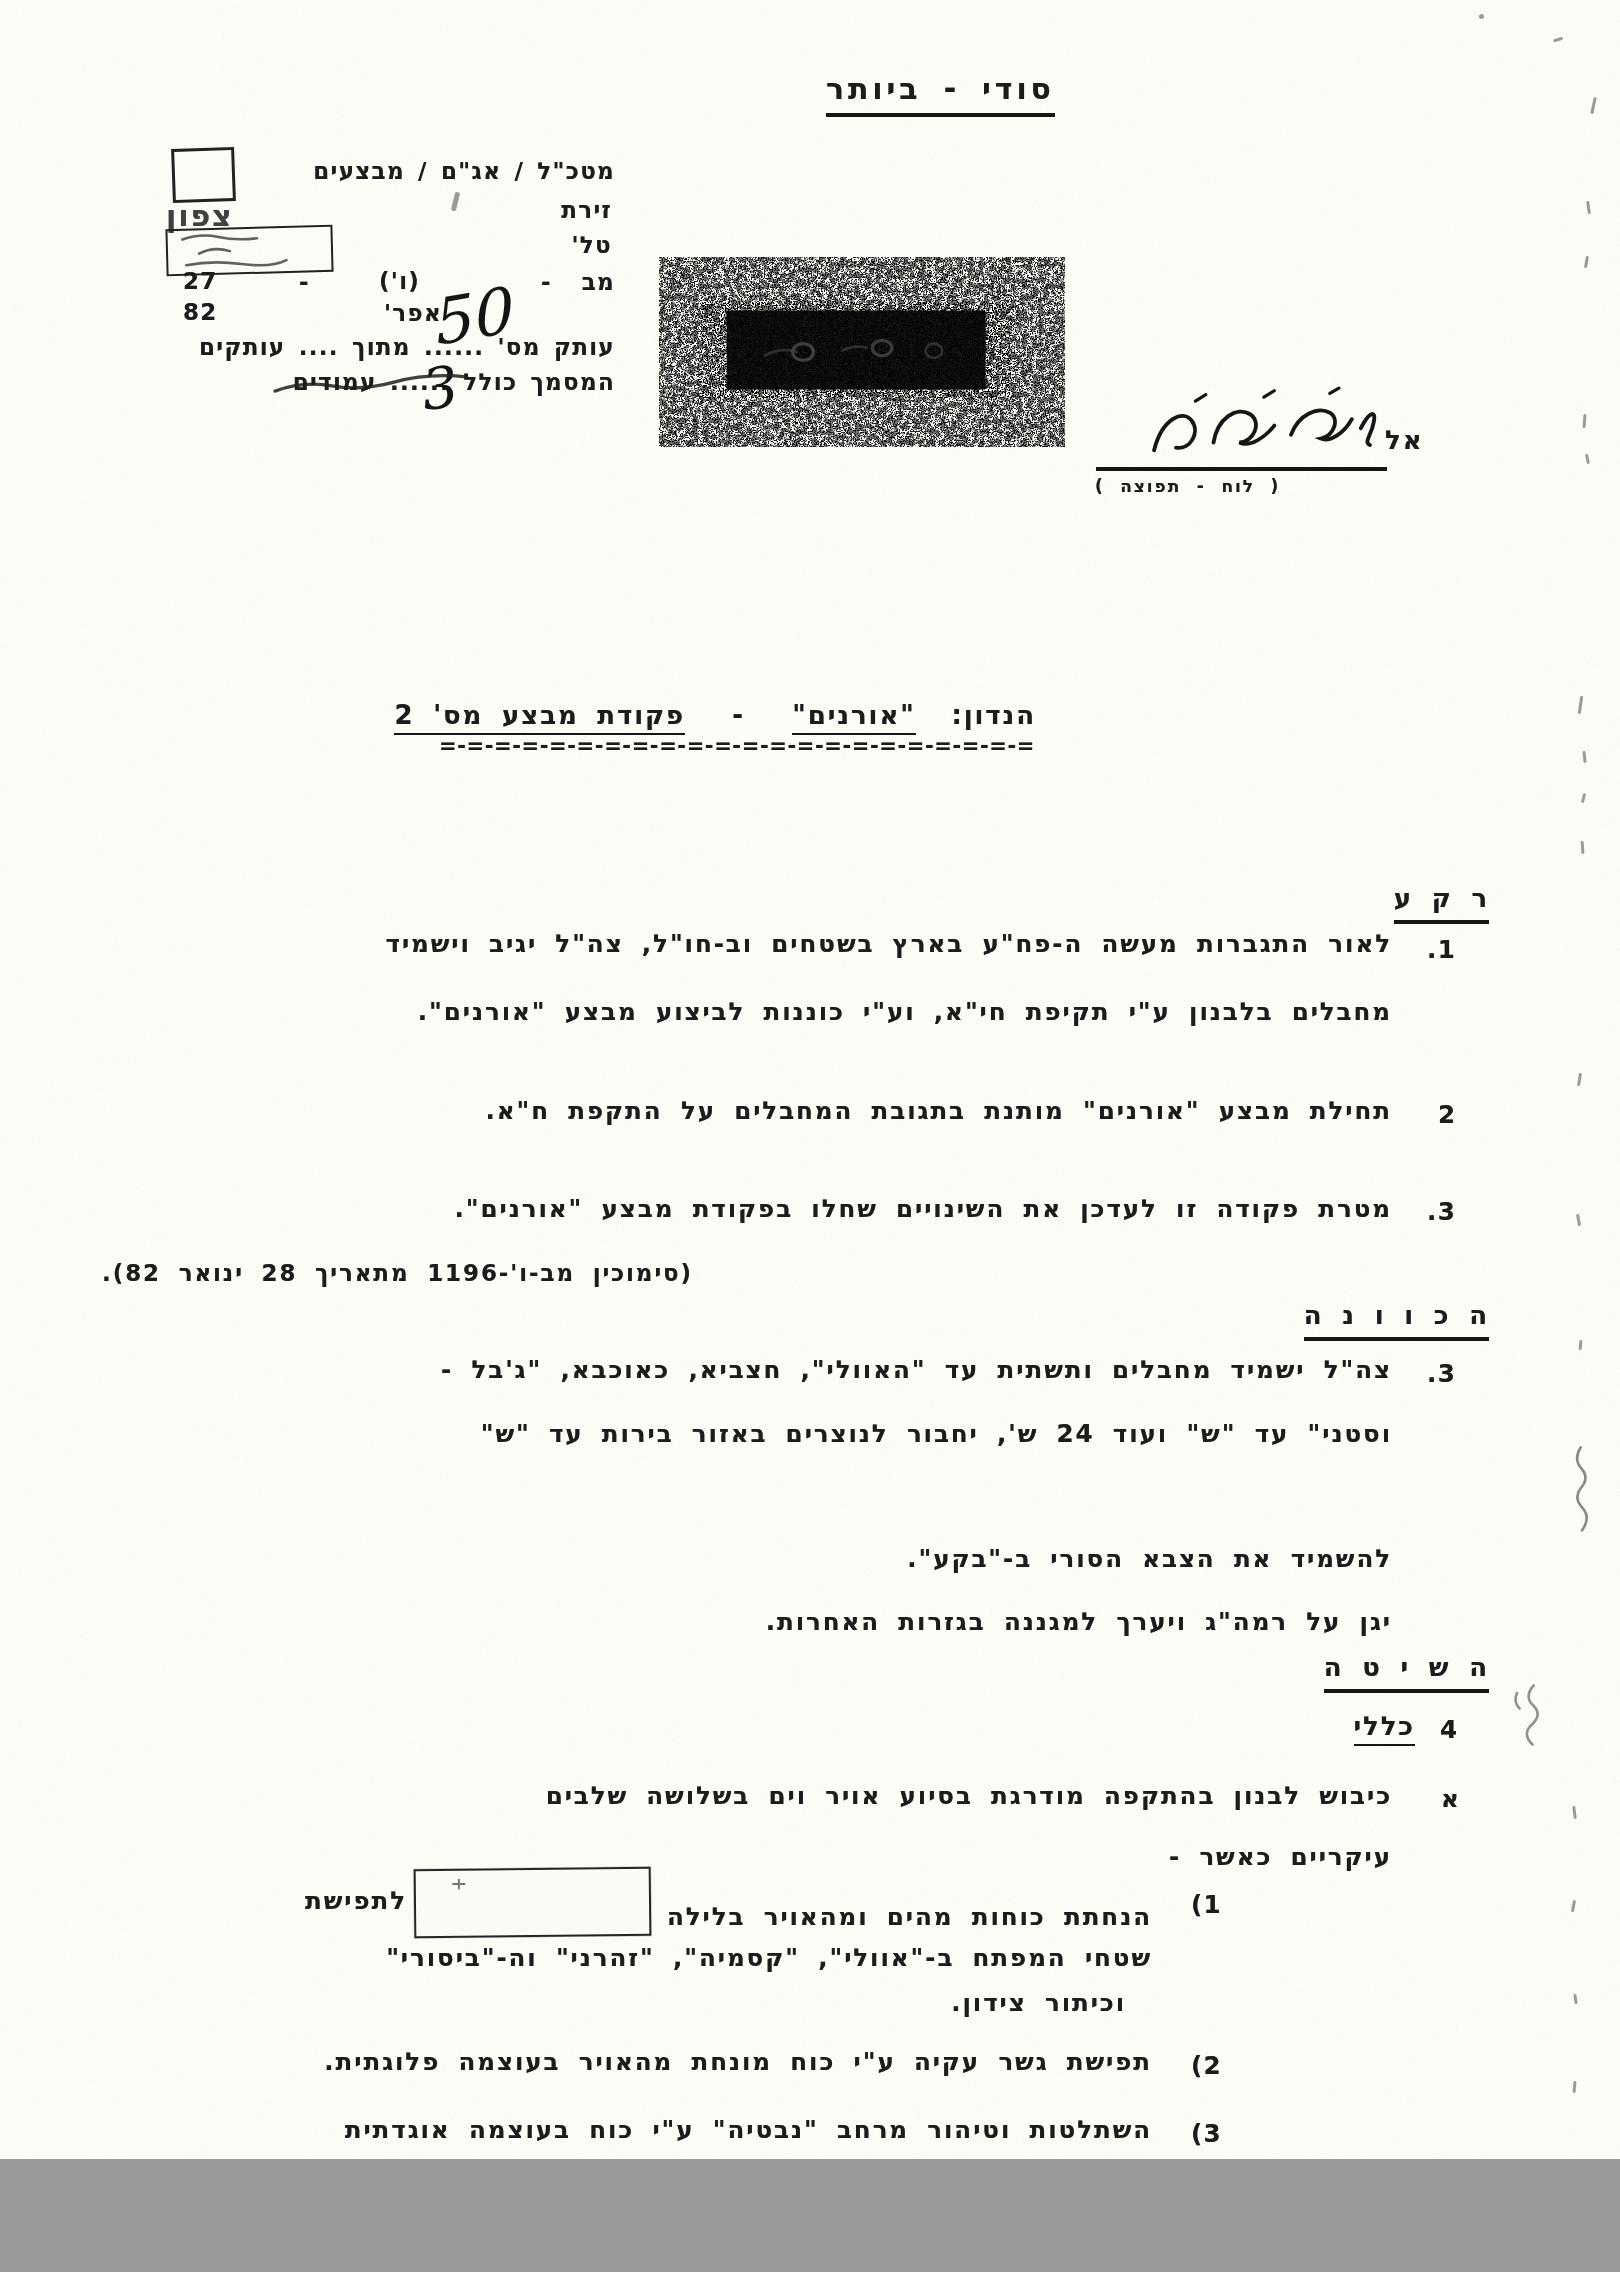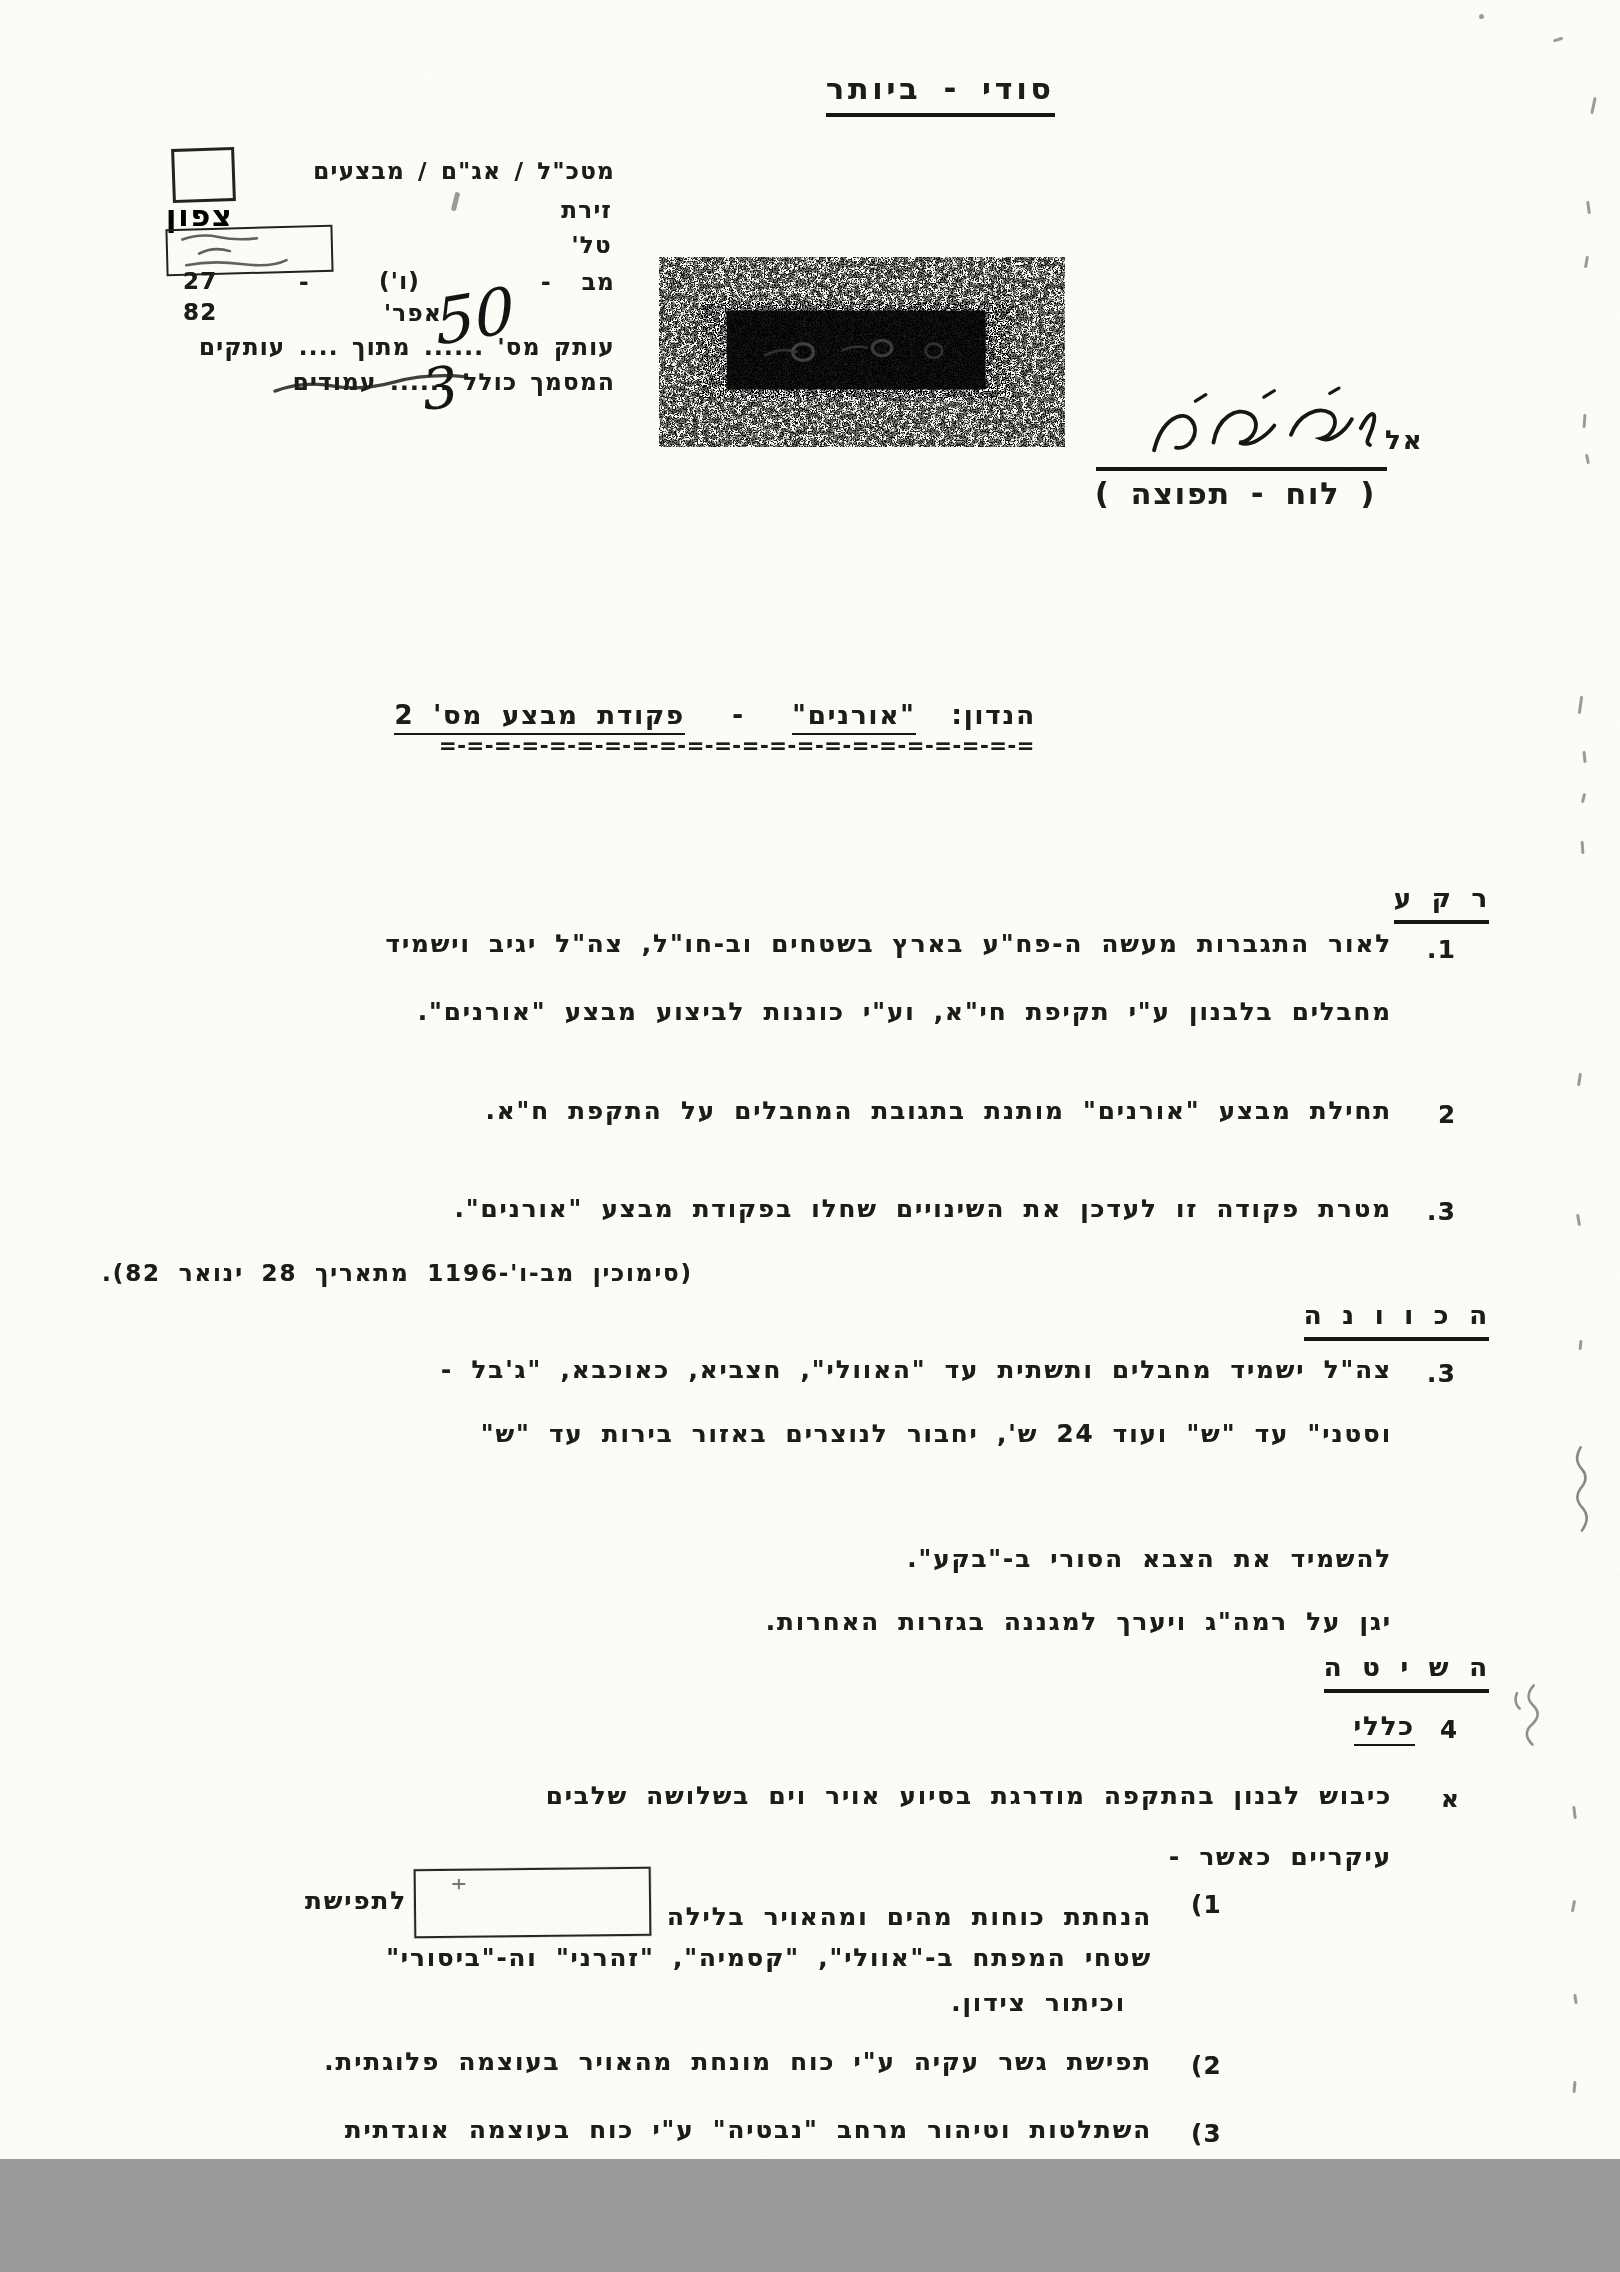--- a/index.html
+++ b/index.html
@@ -59,7 +59,7 @@
   <div class="t hdr" style="right:1009px;top:197px;">זירת</div>
   <div class="artifact" style="left:453px;top:192px;width:4.5px;height:19.4px;transform:rotate(14deg);"></div>
 
-  <div class="t" style="left:166px;top:198px;font-size:30px;color:#000000;">צפון</div>
+  <div class="t" style="left:166px;top:198px;font-size:30px;color:#404040;">צפון</div>
 
   <div class="stampbox" style="left:166px;top:227px;width:163px;height:43px;border-width:2.6px;transform:rotate(-1.5deg);"></div>
   <svg style="left:173px;top:228px;" width="155" height="45" viewBox="0 0 240 70">

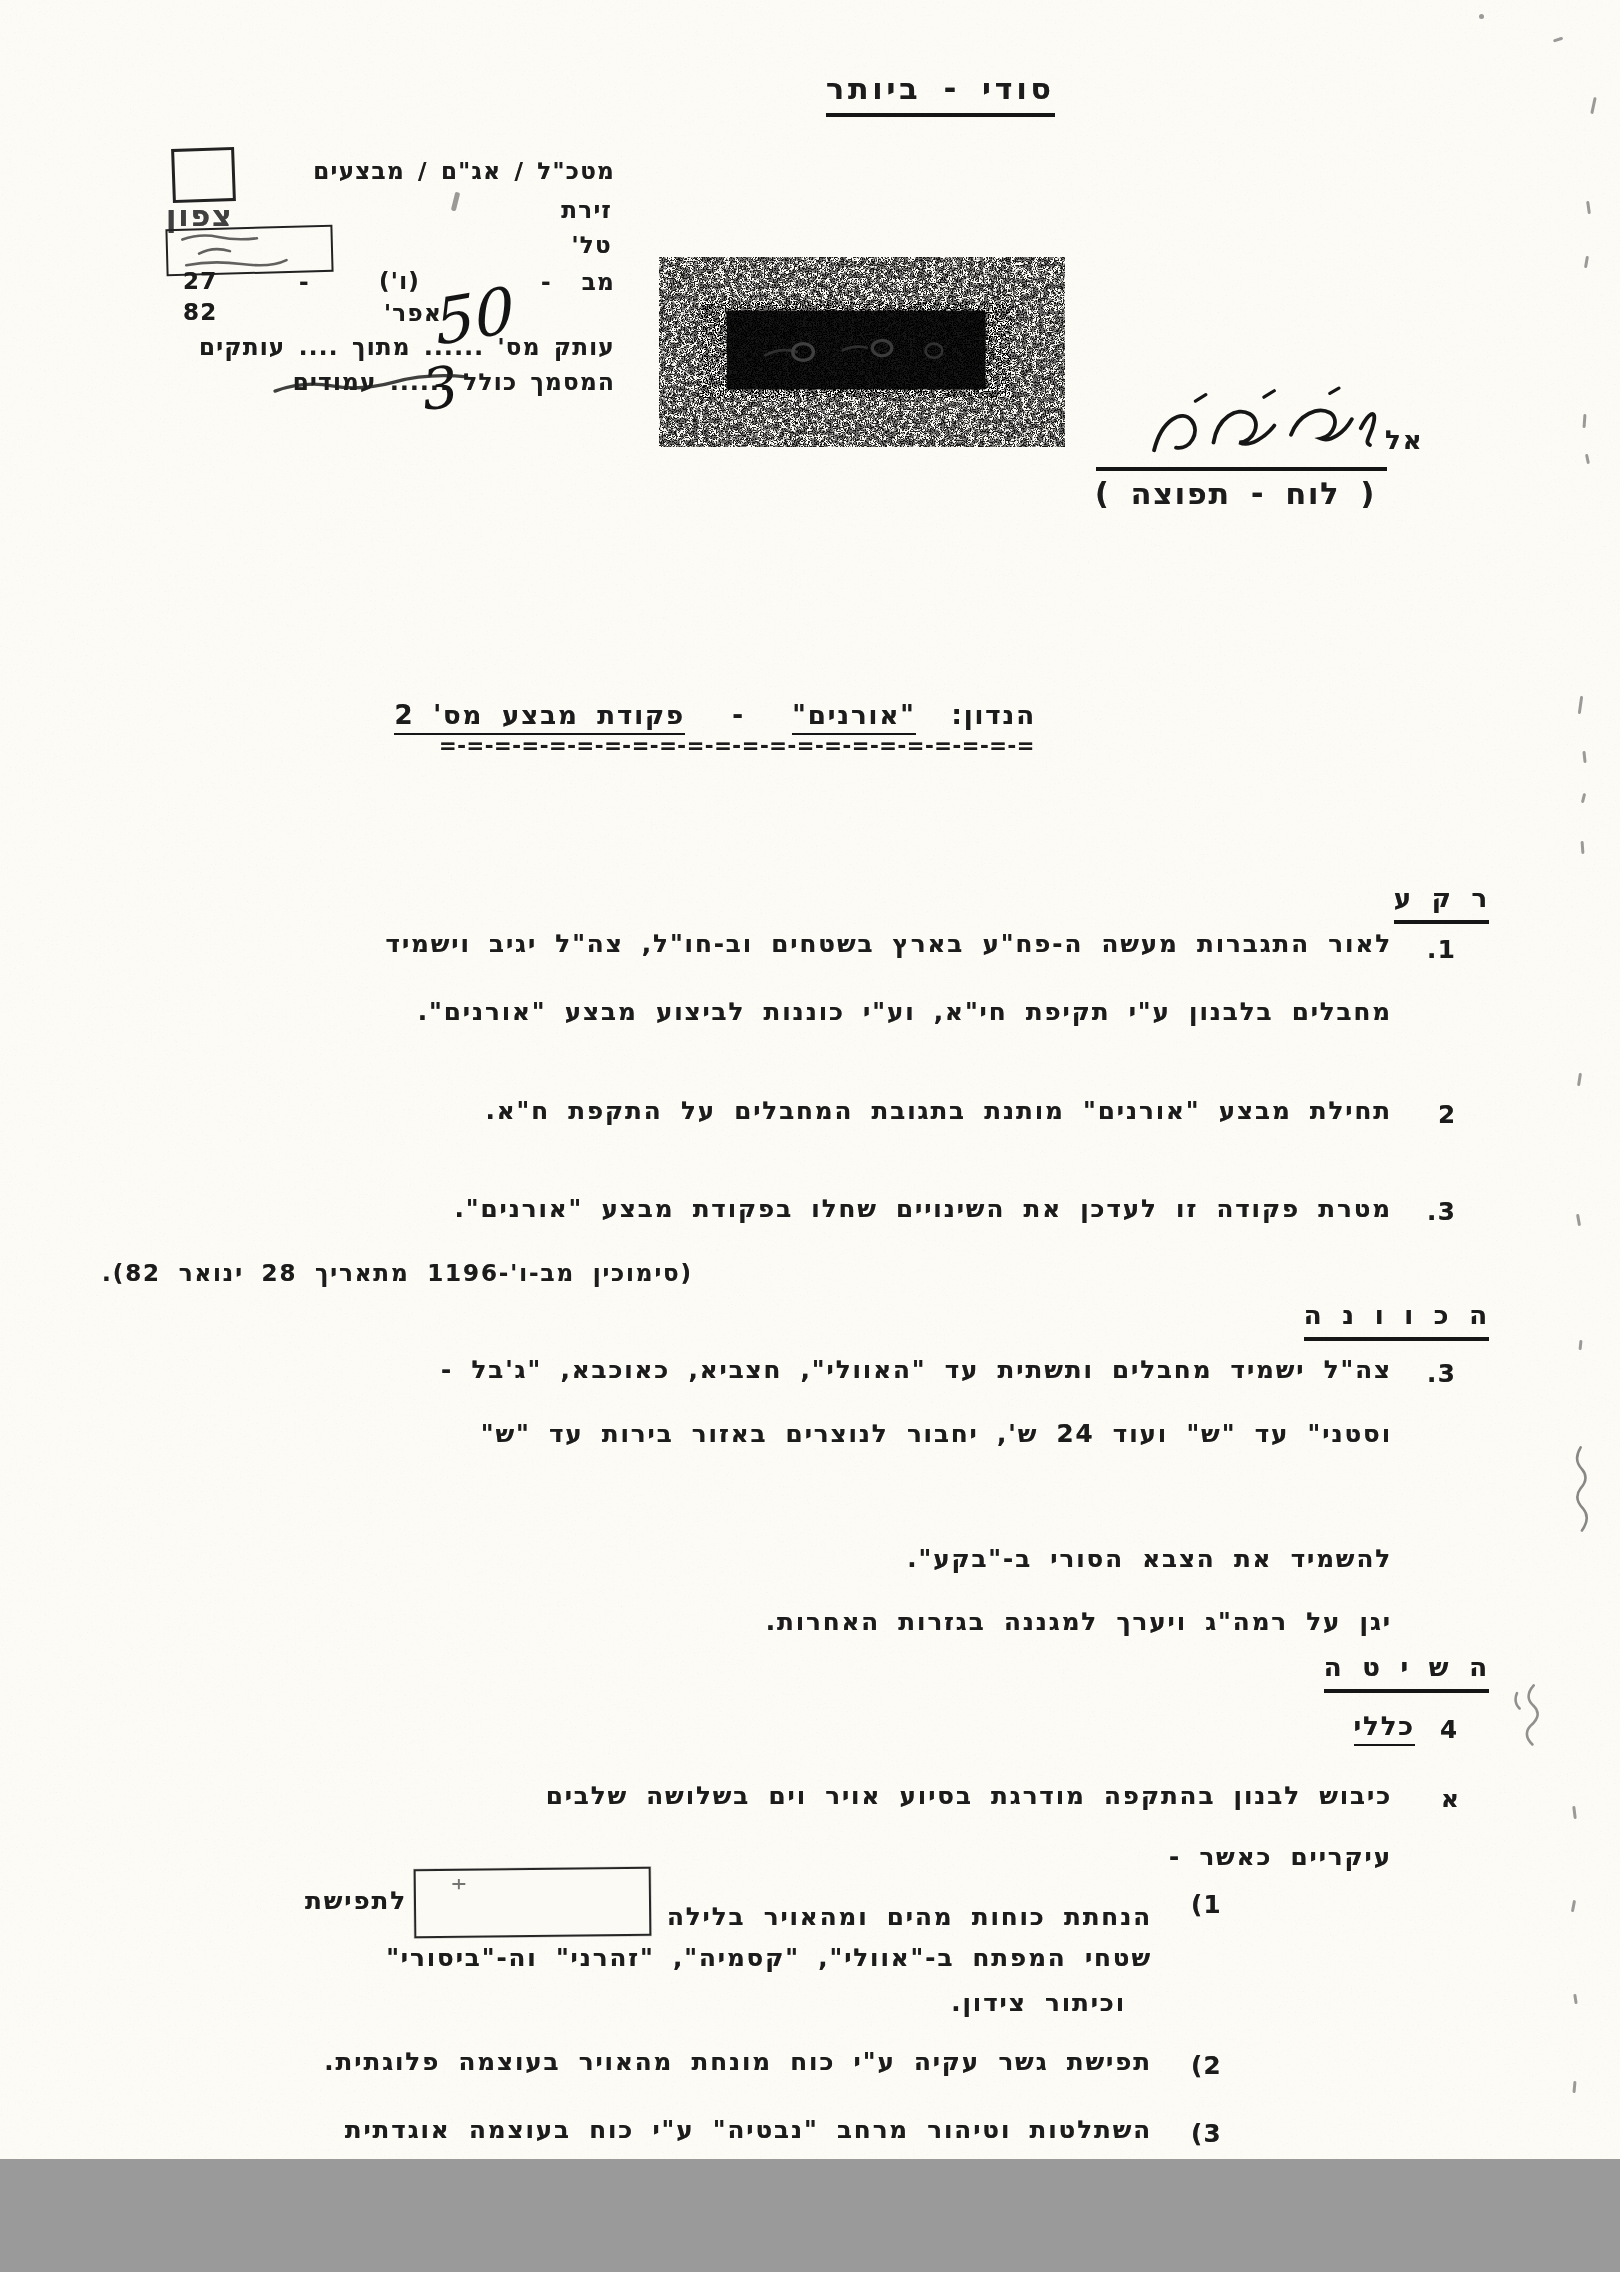--- a/index.html
+++ b/index.html
@@ -121,7 +121,7 @@
     <path d="M92,34 l16,-10 M198,28 l16,-10 M300,22 l14,-8" fill="none" stroke="#161616" stroke-width="5" stroke-linecap="round"></path>
   </svg>
   <div class="rule" style="left:1096px;top:467px;width:291px;height:3.9px;"></div>
-  <div class="t" style="left:1095px;top:476px;font-size:30px;">( לוח - תפוצה )</div>
+  <div class="t" style="left:1095px;top:476px;font-size:17px;">( לוח - תפוצה )</div>
 
   <div class="t" style="right:585px;top:700px;font-size:26px;">
     <span style="margin-left:17px;">הנדון:</span>

